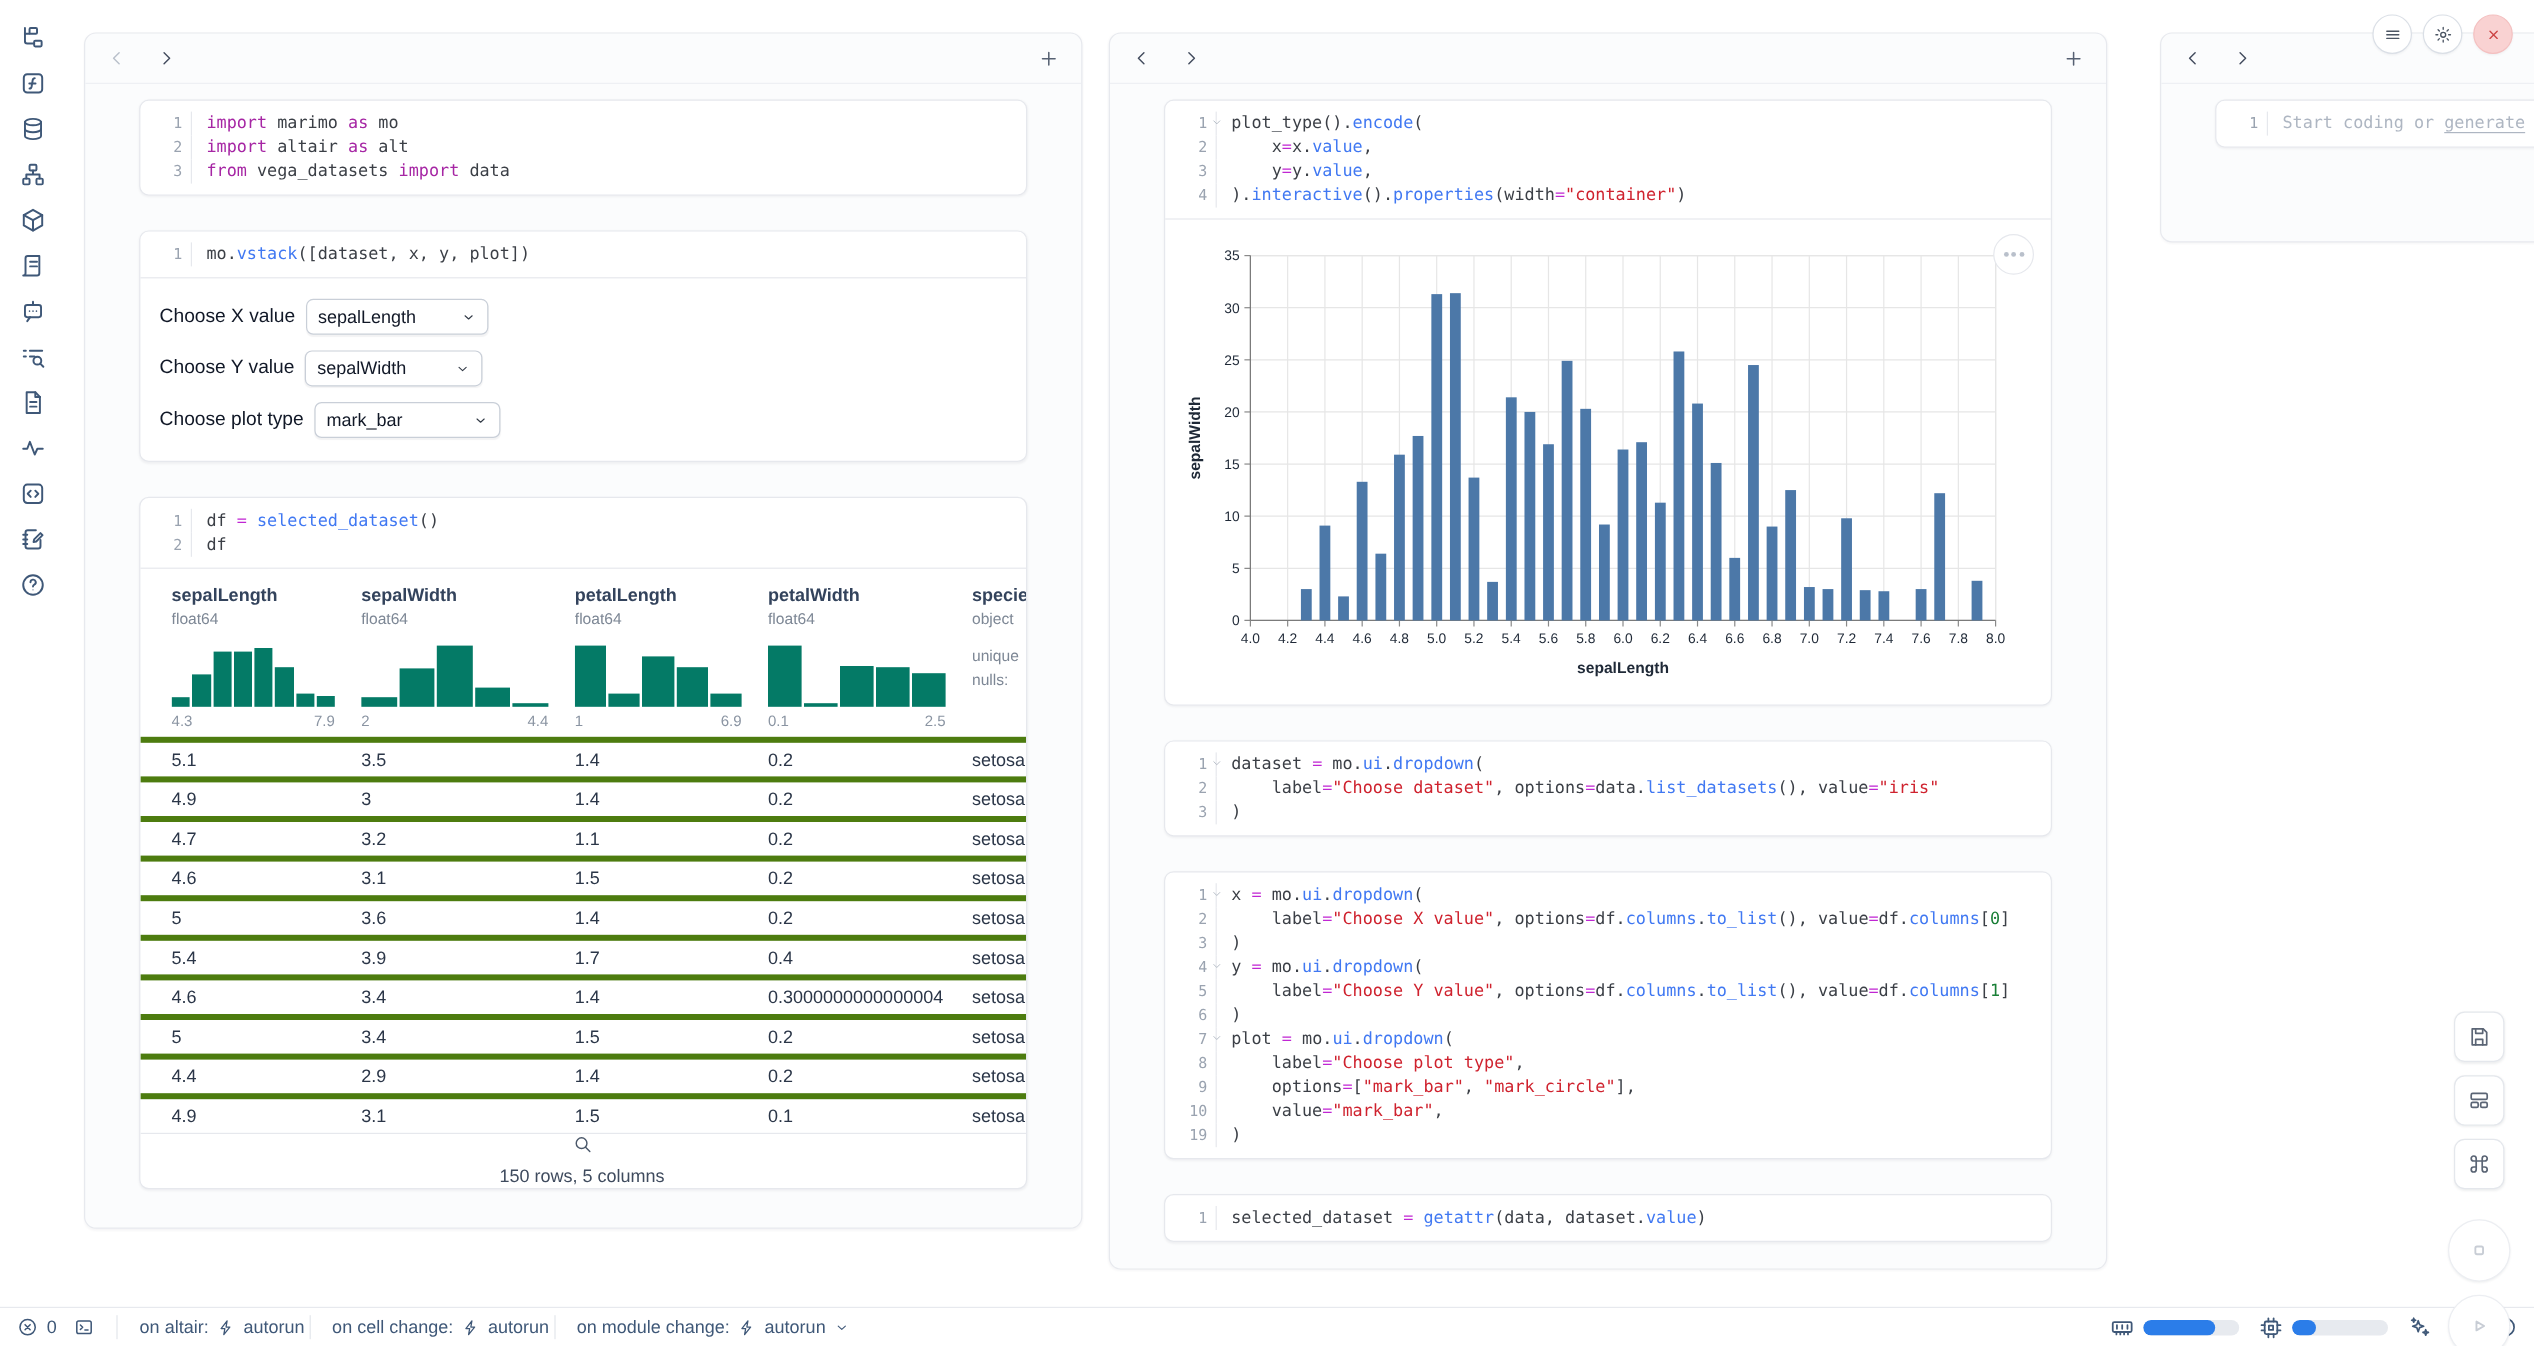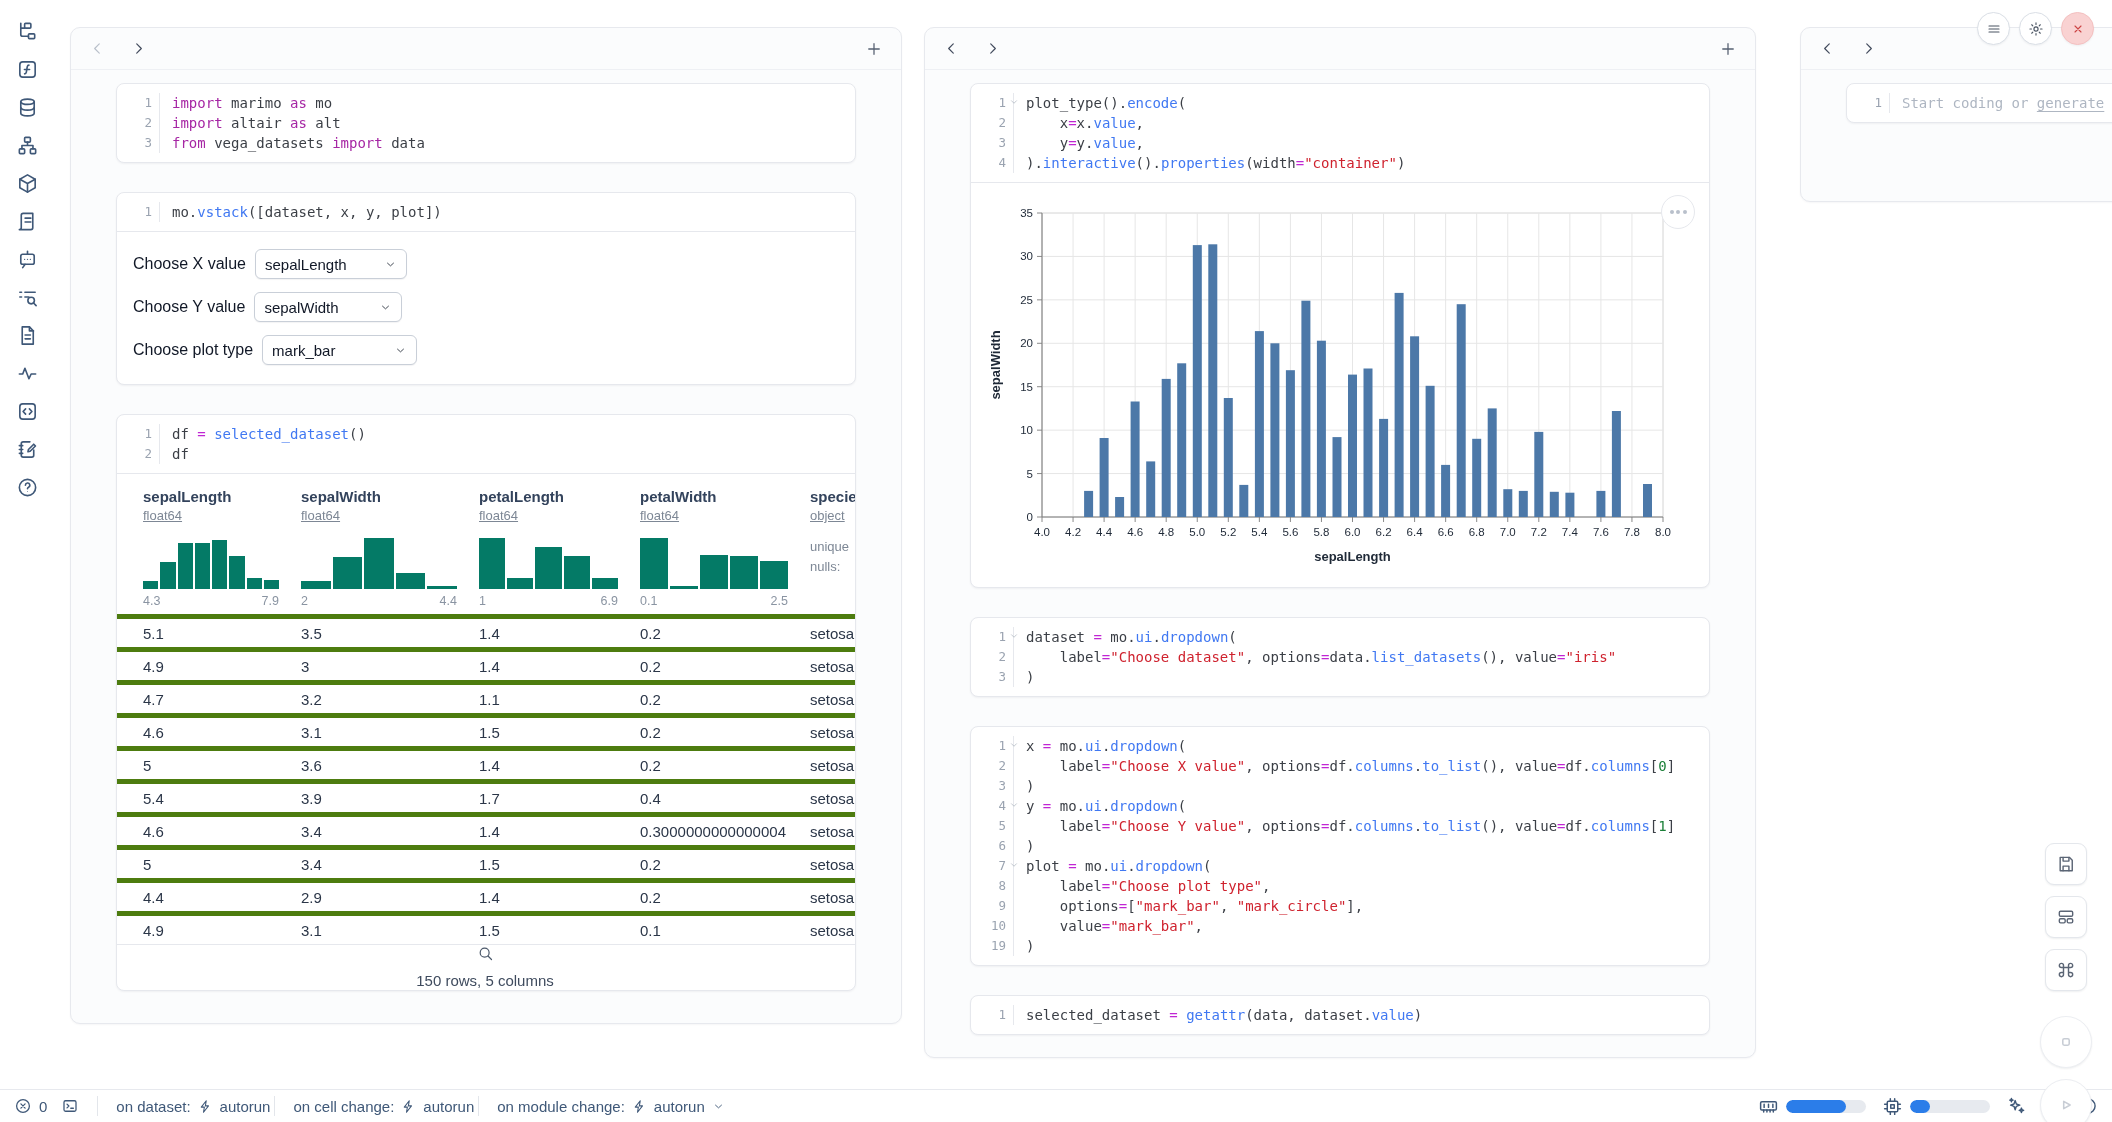--- a/index.html
+++ b/index.html
@@ -57,7 +57,7 @@
   .thead { display:flex; padding:14px 0 6px 26px; }
   .tcol { flex:0 0 auto; padding-right:12px; overflow:hidden; }
   .tcol .cname { font-size:15px; font-weight:bold; color:#33435c; white-space:nowrap; }
-  .tcol .ctype { font-size:13px; color:#7d8795; margin-top:3px; white-space:nowrap;text-decoration:underline; }
+  .tcol .ctype { font-size:13px; color:#7d8795; margin-top:3px; white-space:nowrap; }
   .hist { height:54px; margin-top:12px; display:flex; align-items:flex-end; gap:2px; }
   .hist .hbar { background:#047a66; flex:1; }
   .hrange { display:flex; justify-content:space-between; font-size:12.5px; color:#8a94a2; margin-top:5px; }

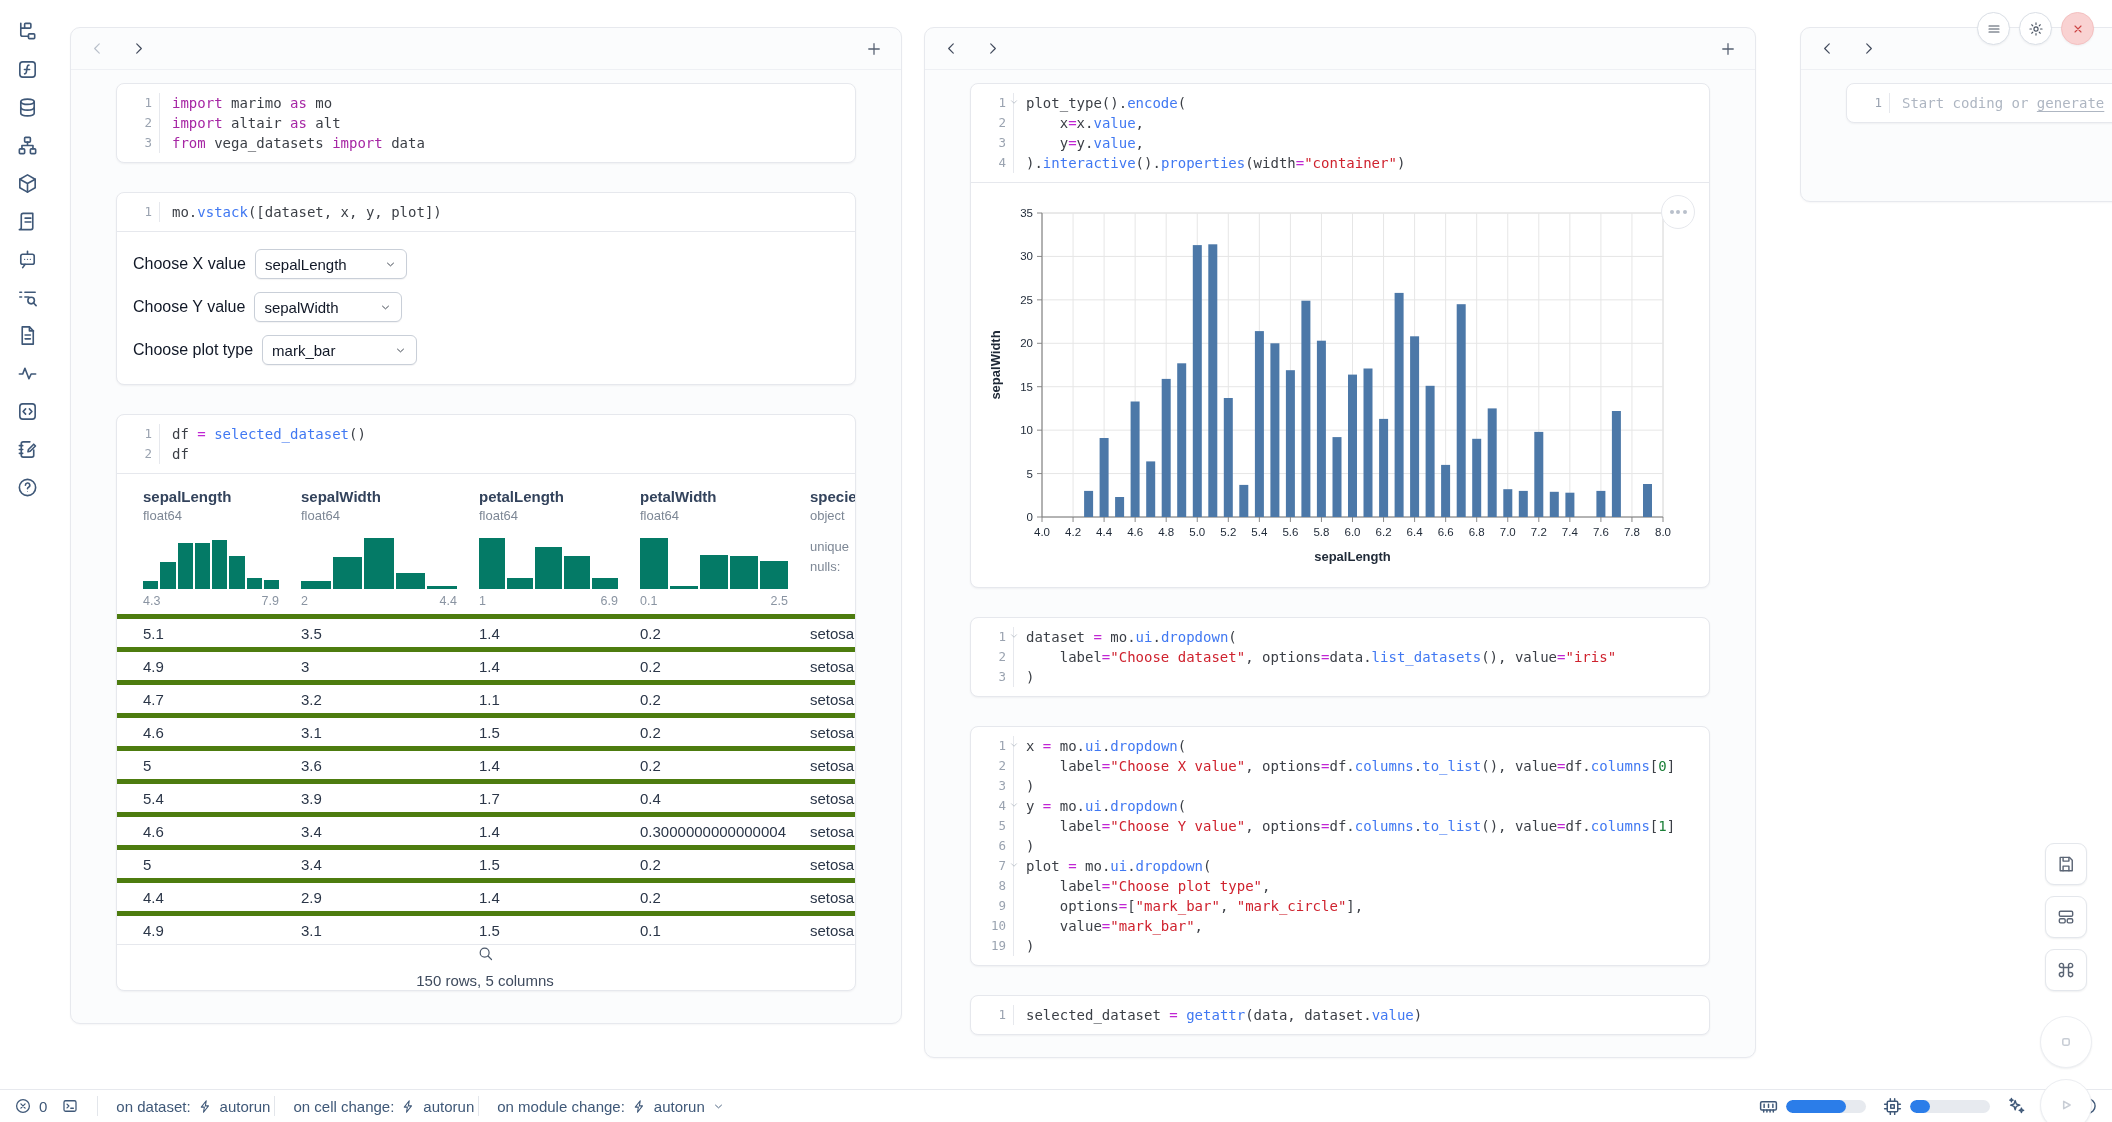--- a/index.html
+++ b/index.html
@@ -897,7 +897,7 @@
     </div>
     <span id="sb-segments" style="display:flex;align-items:center;">
         <span class="sb-seg">
-          <span>on dataset:</span>
+          <span>on altair:</span>
           <span class="icon zap">
             <svg viewBox="0 0 24 24">
               <path d="M13.2 2.8 5.2 13h5l-1.4 8.2 8-10.2h-5z"></path>

